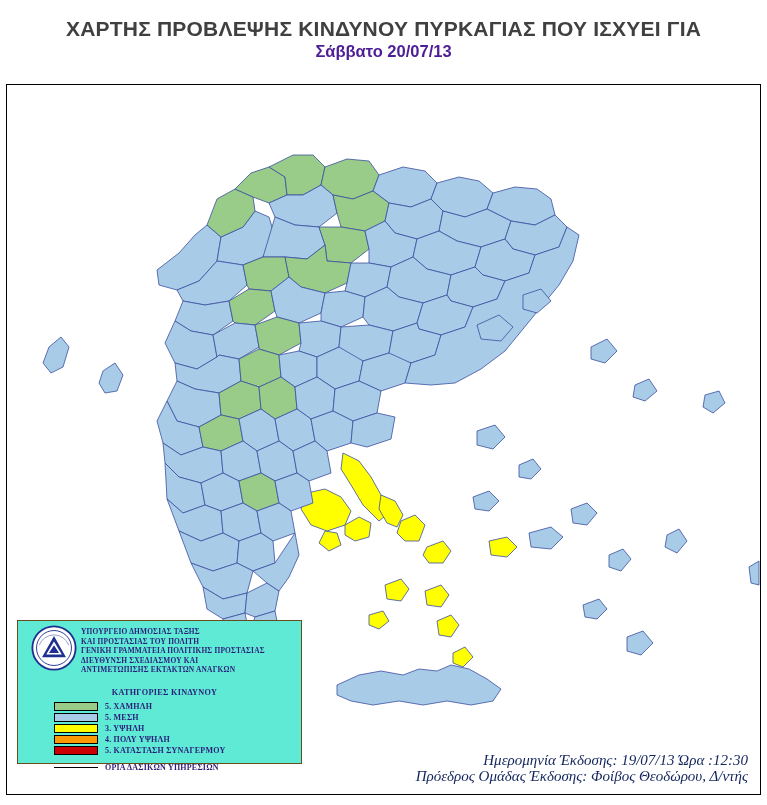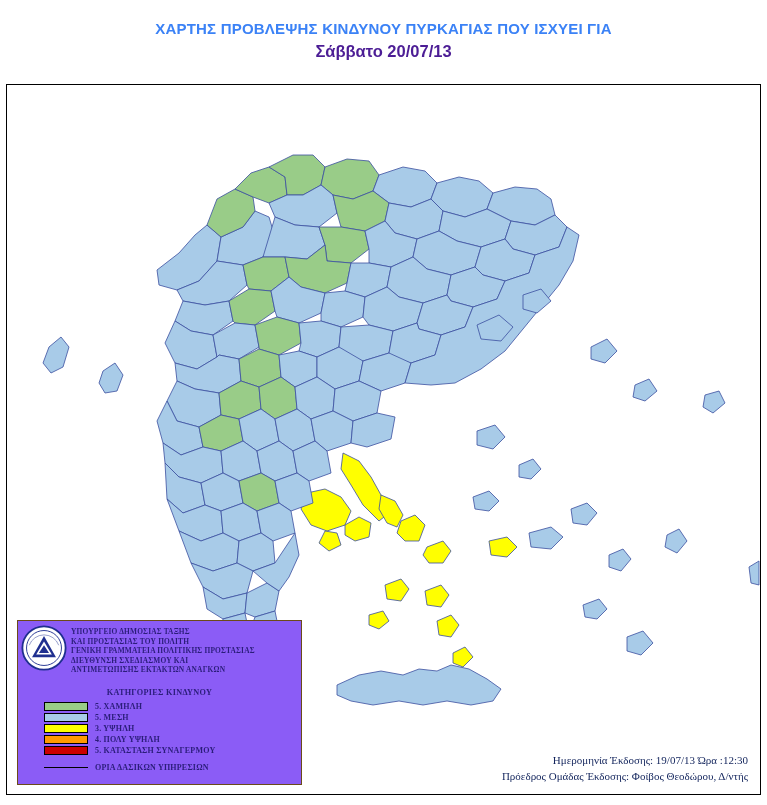--- a/index.html
+++ b/index.html
@@ -29,9 +29,9 @@
     text-align: center;
   }
   .title-line1 {
-    font-size: 15px;
-    font-weight: bold;
-    color: #3b82f6;
+    font-size: 21px;
+    font-weight: bold;
+    color: #404040;
     letter-spacing: 0.2px;
     line-height: 22px;
     white-space: nowrap;

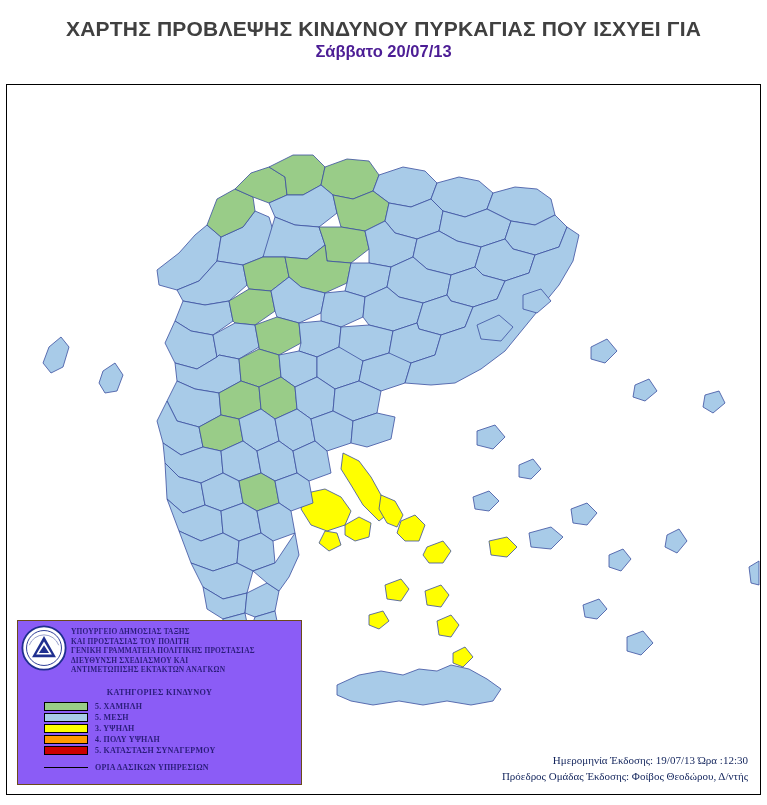--- a/index.html
+++ b/index.html
@@ -65,10 +65,11 @@
     left: 10px;
     top: 535px;
     width: 285px;
-    height: 165px;
-    background: #8b5cf6;
+    height: 144px;
+    background: #5eead4;
     border: 1px solid #6b4a1a;
     box-sizing: border-box;
+    padding-left: 10px;
   }
   .legend-head {
     display: flex;

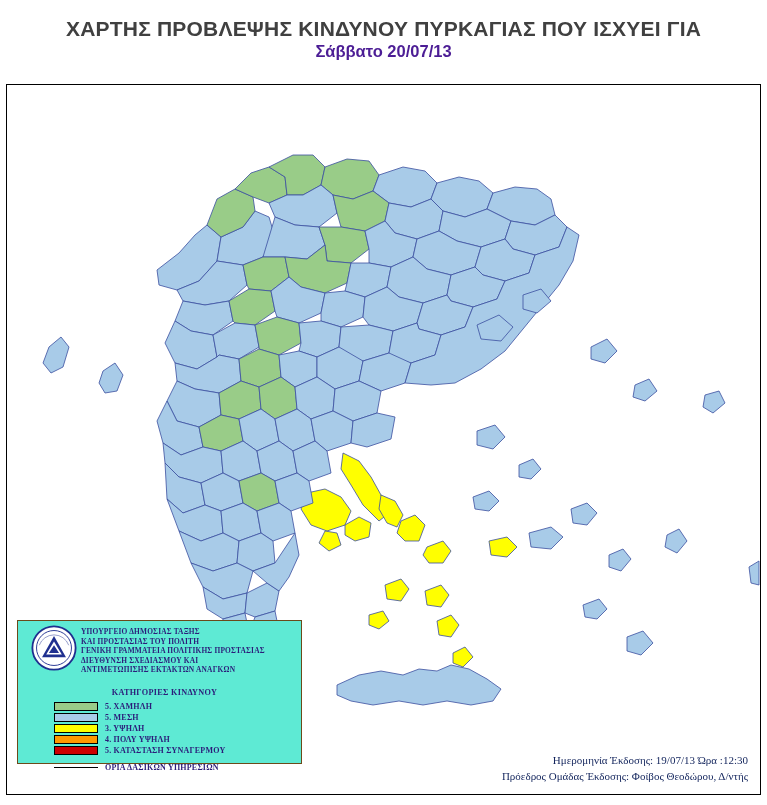--- a/index.html
+++ b/index.html
@@ -145,8 +145,9 @@
     color: #12245c;
   }
   .credits div {
-    font-size: 11px;
+    font-size: 15px;
     line-height: 16px;
+    font-style: italic;
   }
 </style>
 </head>

